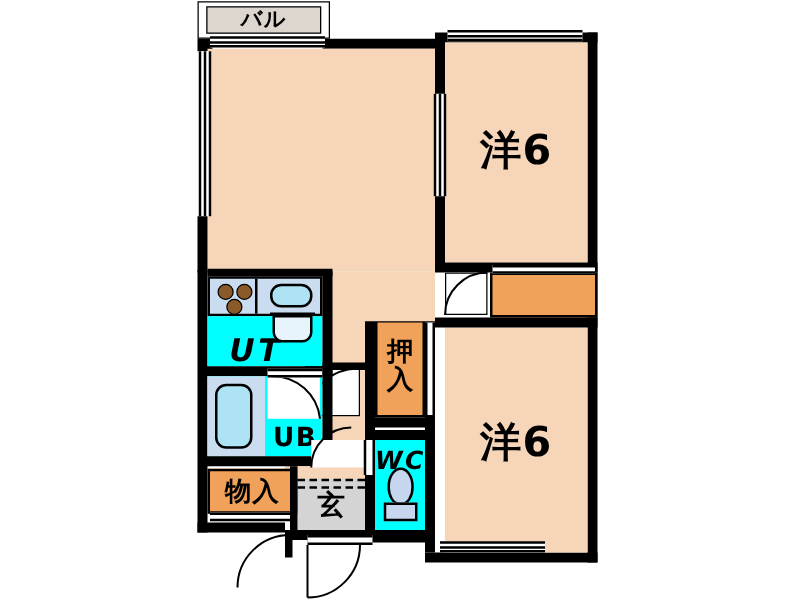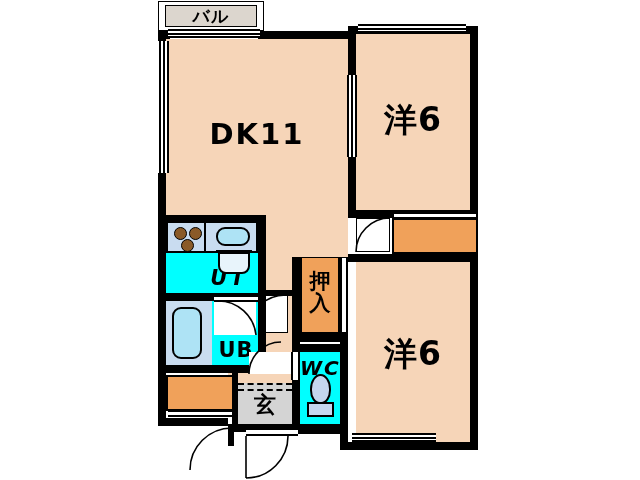--- a/index.html
+++ b/index.html
@@ -131,7 +131,6 @@
   <div class="ab wall" style="left:296px; top:424px; width:48px; height:10px;"></div>
 
   <div class="ab room" style="left:166px; top:39px; width:182px; height:178px;"></div>
-  <div class="lbl lbl-dk" style="left:166px; top:120px; width:182px;">DK11</div>
 
   <div class="ab winH3" style="left:168px; top:29px; width:92px; height:9px;"></div>
 

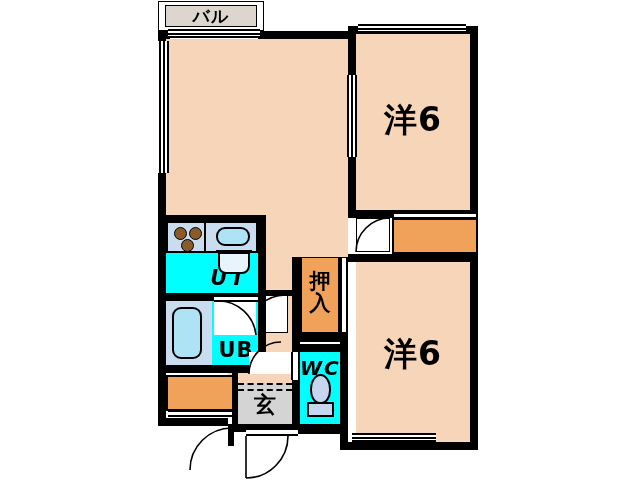--- a/index.html
+++ b/index.html
@@ -49,7 +49,7 @@
   .lbl-osh  { font-size: 21px; letter-spacing: 1px; }
   .lbl-oshv { font-size: 21px; line-height: 1.05; }
   .lbl-mono { font-size: 21px; letter-spacing: 1px; }
-  .lbl-ut   { font-size: 21px; letter-spacing: 3px; font-style: italic; margin-left: 24px; }
+  .lbl-ut   { font-size: 25px; letter-spacing: 3px; font-style: italic; }
   .lbl-ub   { font-size: 21px; letter-spacing: 1px; }
   .lbl-wc   { font-size: 20px; letter-spacing: 2px; font-style: italic; }
   .lbl-gen  { font-size: 22px; }

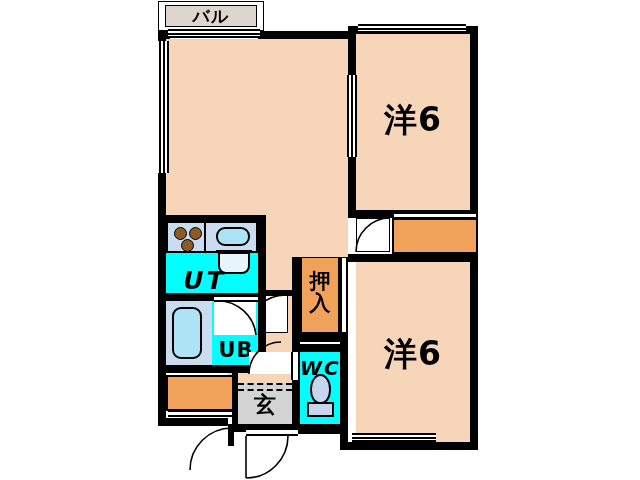--- a/index.html
+++ b/index.html
@@ -225,6 +225,7 @@
   <div class="ab wall" style="left:160px; top:365px; width:106px; height:8px;"></div>
 
   <div class="ab closet ol" style="left:166px; top:375px; width:72px; height:36px;"></div>
+  <div class="lbl lbl-mono" style="left:166px; top:383px; width:72px;">物入</div>
   <div class="ab winH" style="left:168px; top:410px; width:68px; height:7px;"></div>
 
   <div class="ab genkan" style="left:238px; top:373px; width:54px; height:51px;"></div>

